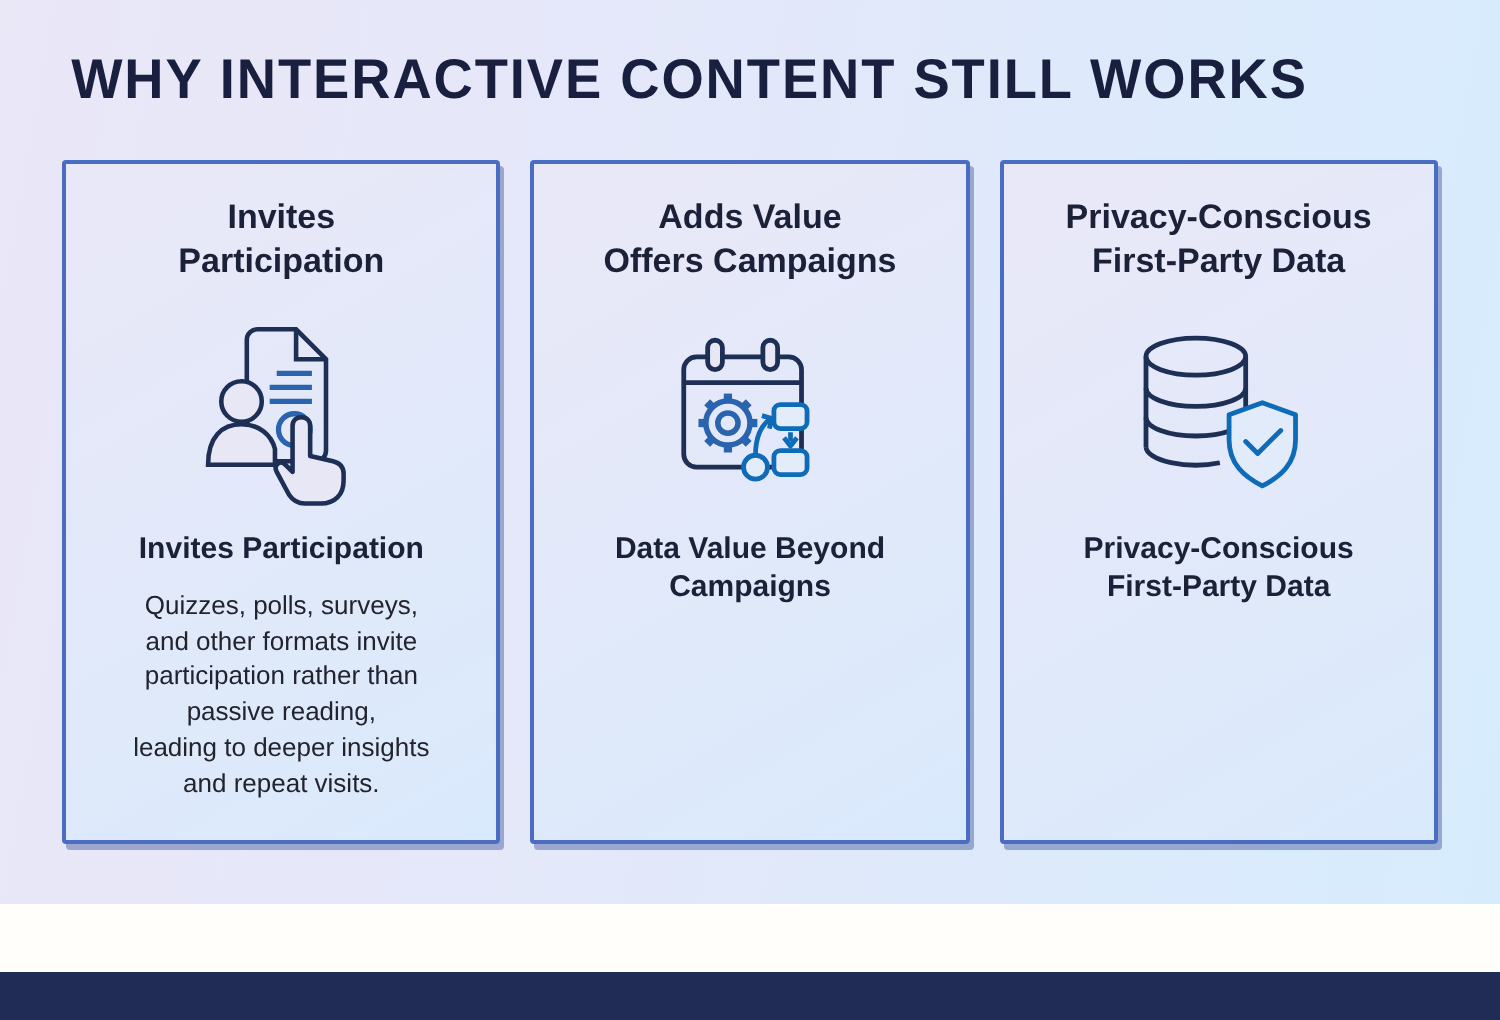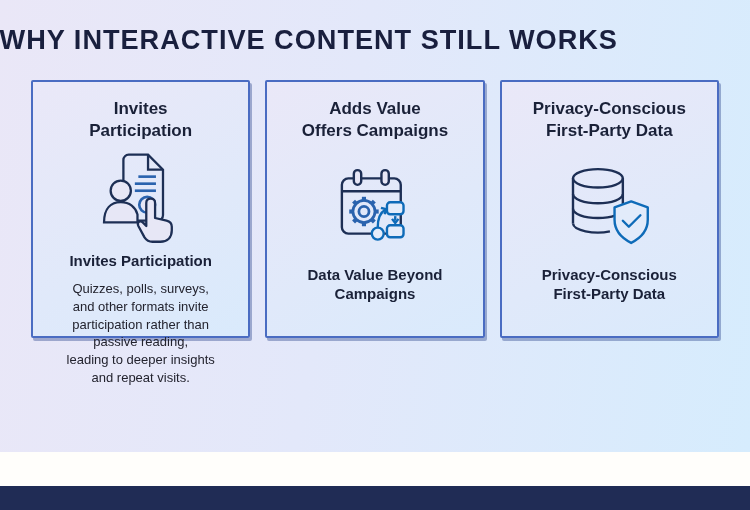--- a/index.html
+++ b/index.html
@@ -23,7 +23,7 @@
   }
   .header{
     position:absolute;left:0;top:0;width:618px;height:80px;
-    display:flex;align-items:center;justify-content:center;
+    display:flex;align-items:center;justify-content:center;padding-left:36px;
   }
   .page-title{
     font-size:28px;font-weight:bold;letter-spacing:1px;

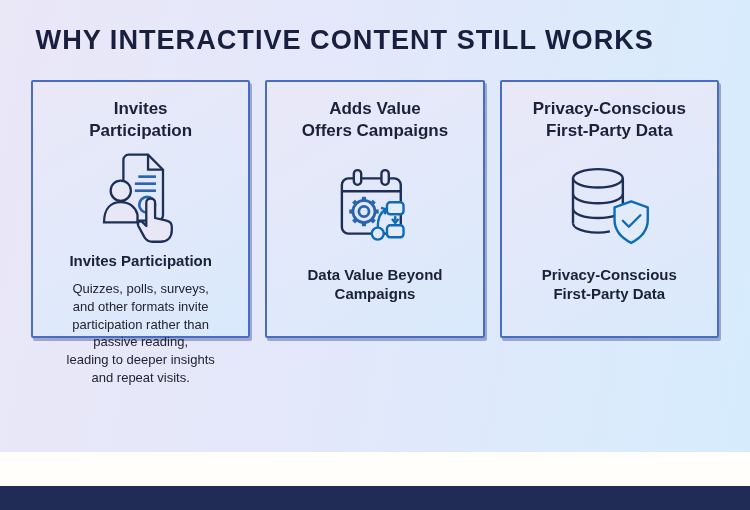--- a/index.html
+++ b/index.html
@@ -34,7 +34,7 @@
     display:flex;gap:15px;padding:0 31px;box-sizing:border-box;
   }
   .card{
-    flex:1;height:258px;box-sizing:border-box;
+    flex:1;height:342px;box-sizing:border-box;
     border:2px solid #4a6cc2;border-radius:2px;
     background:linear-gradient(150deg,#eae8f8 0%,#e0e9fa 60%,#d9eafc 100%);
     box-shadow:2px 3px 0 rgba(45,70,140,0.40);

